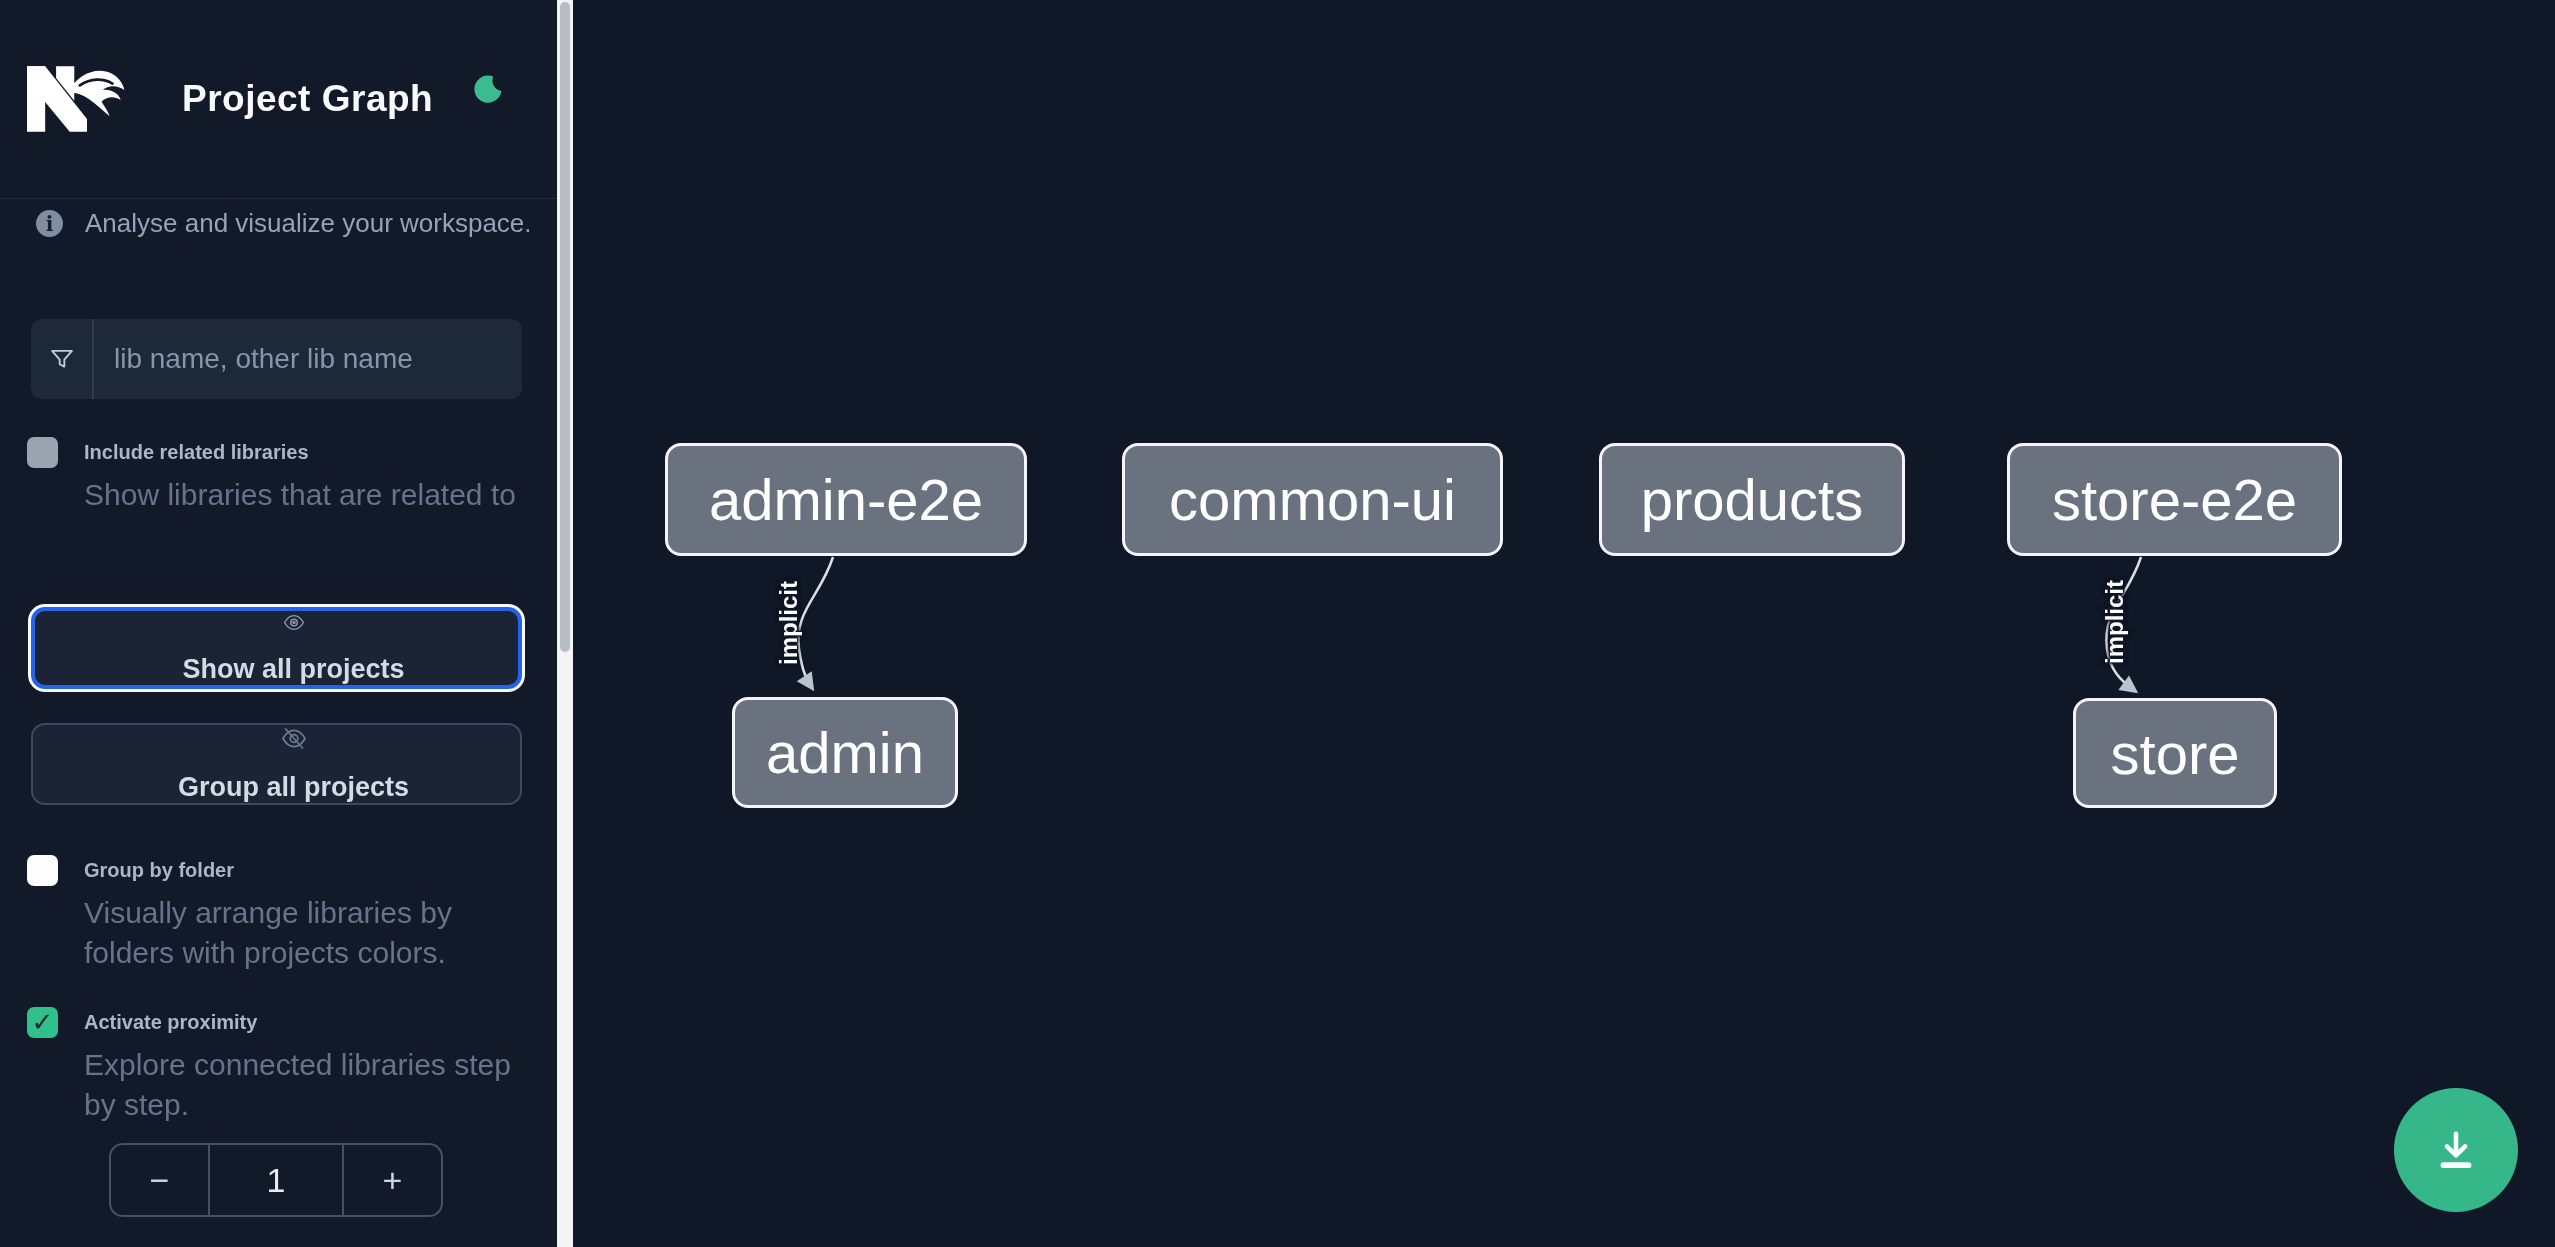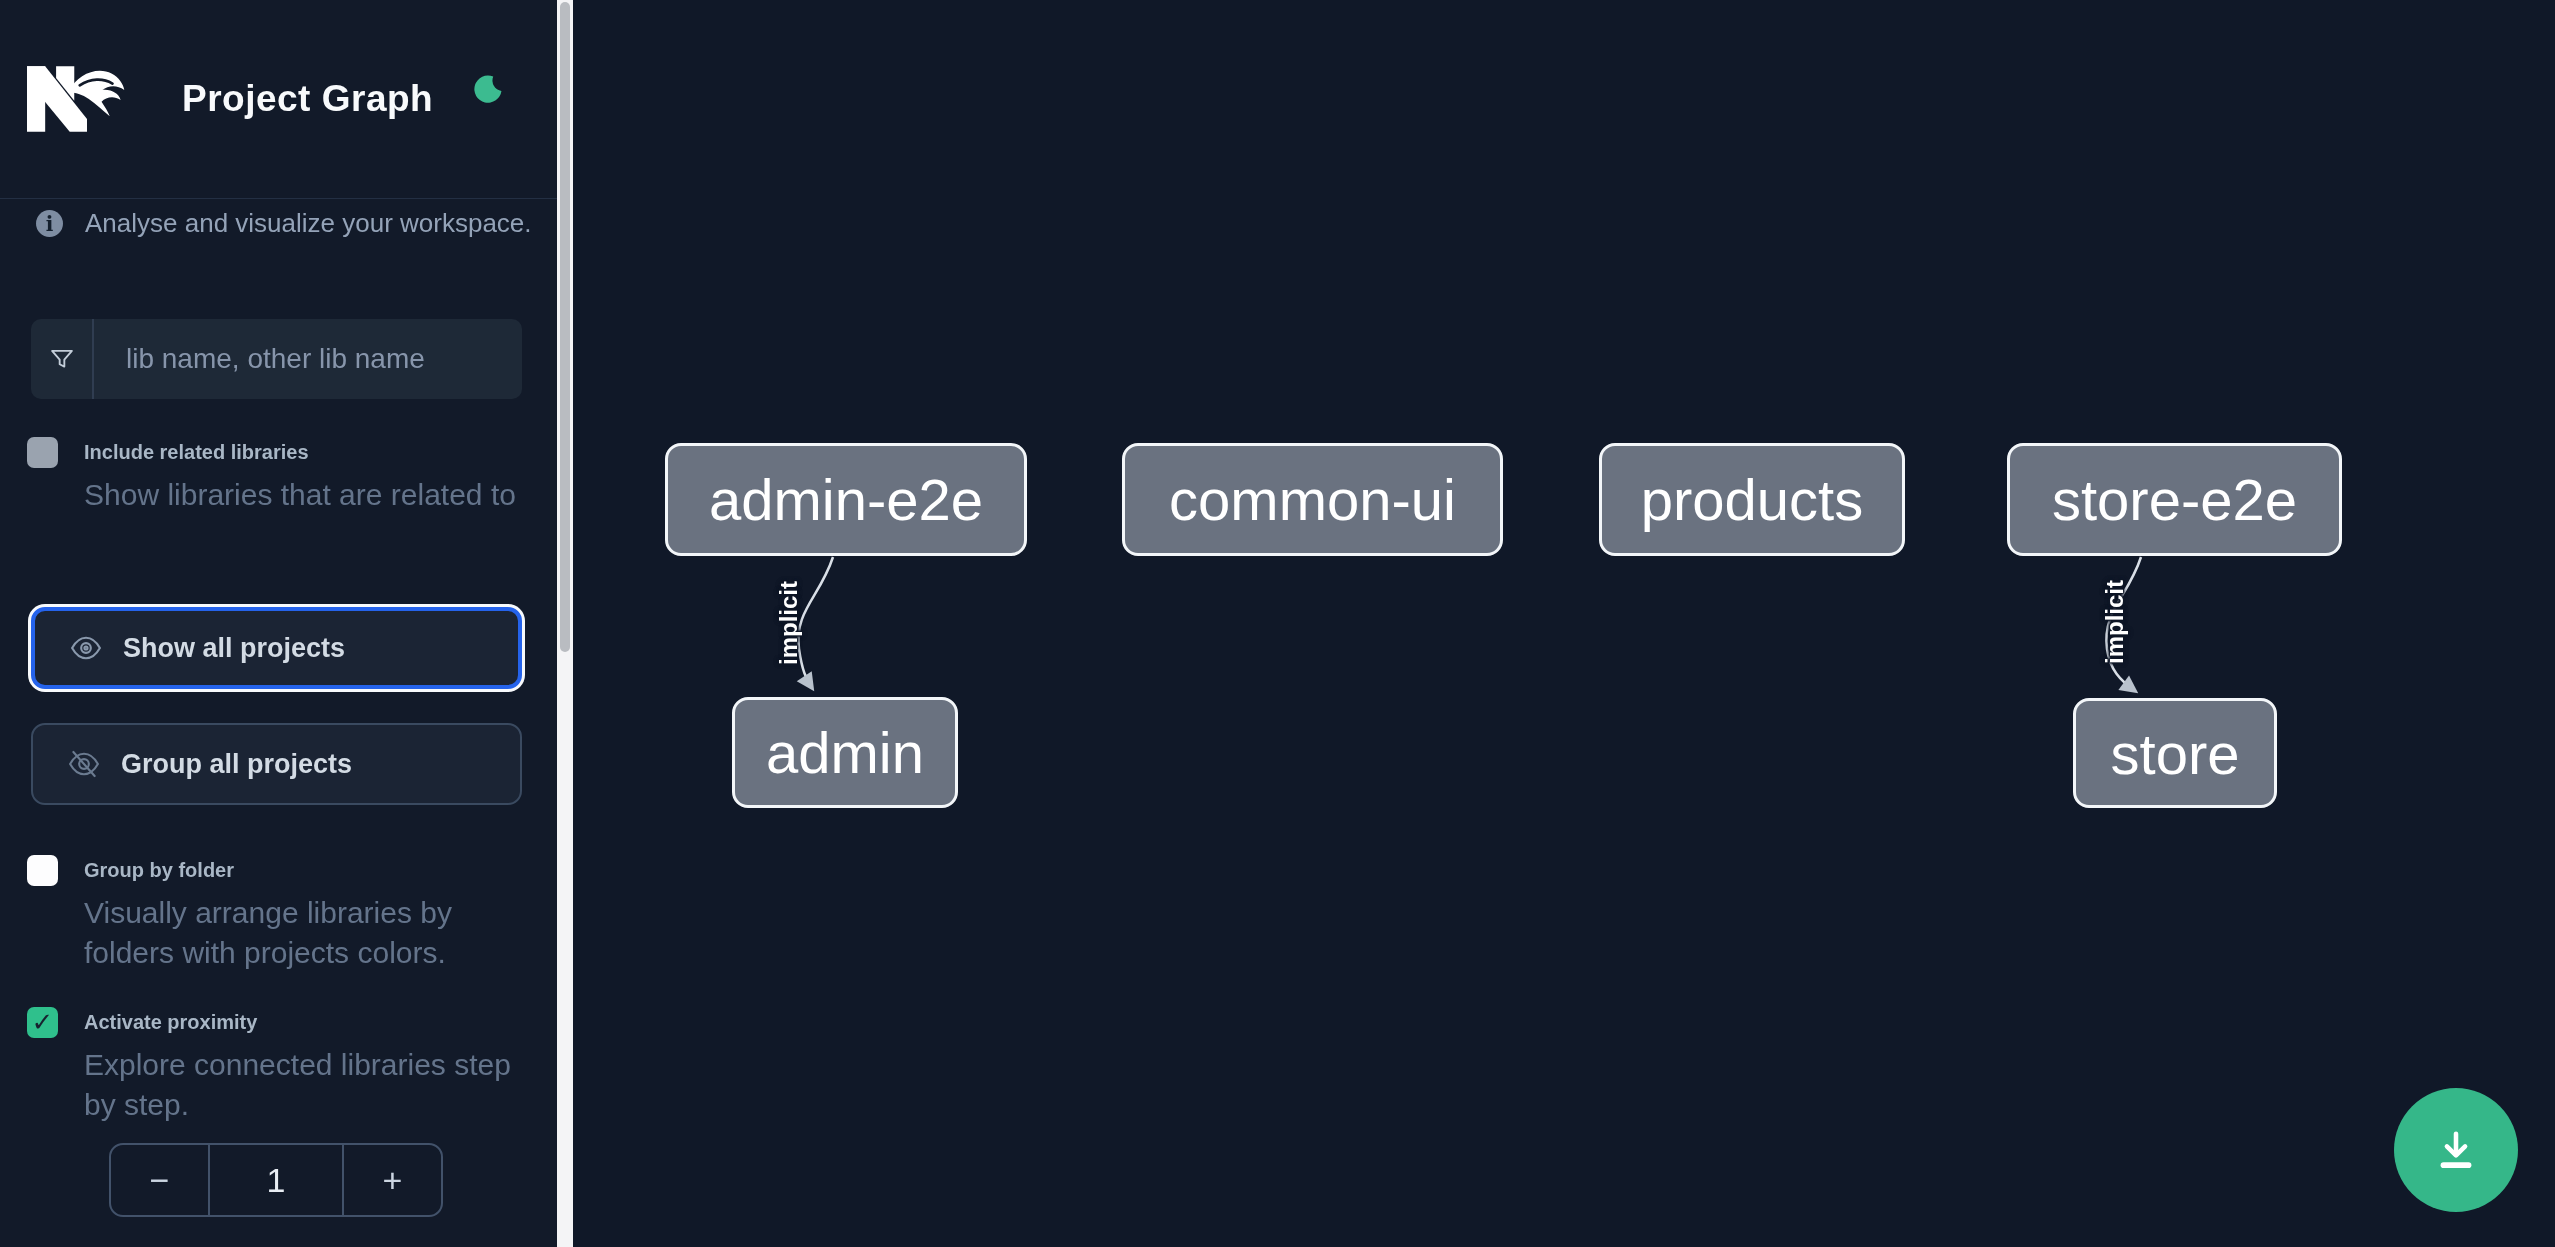--- a/index.html
+++ b/index.html
@@ -20,7 +20,7 @@
 
   .searchbox { position:absolute; left:31px; top:319px; width:491px; height:80px; background:#1e2937; border-radius:10px; display:flex; align-items:stretch; overflow:hidden; }
   .funnel-cell { width:63px; display:flex; align-items:center; justify-content:center; border-right:2px solid #303d51; flex:0 0 auto; }
-  .searchbox input { flex:1; background:transparent; border:none; outline:none; padding:0 32px; font-size:28px; color:#cbd5e1; font-family:inherit; }
+  .searchbox input { flex:1; background:transparent; border:none; outline:none; padding:0 20px; font-size:28px; color:#cbd5e1; font-family:inherit; }
   .searchbox input::placeholder { color:#8795ab; opacity:1; }
 
   .check-row { position:absolute; left:27px; width:500px; display:flex; align-items:flex-start; gap:26px; }

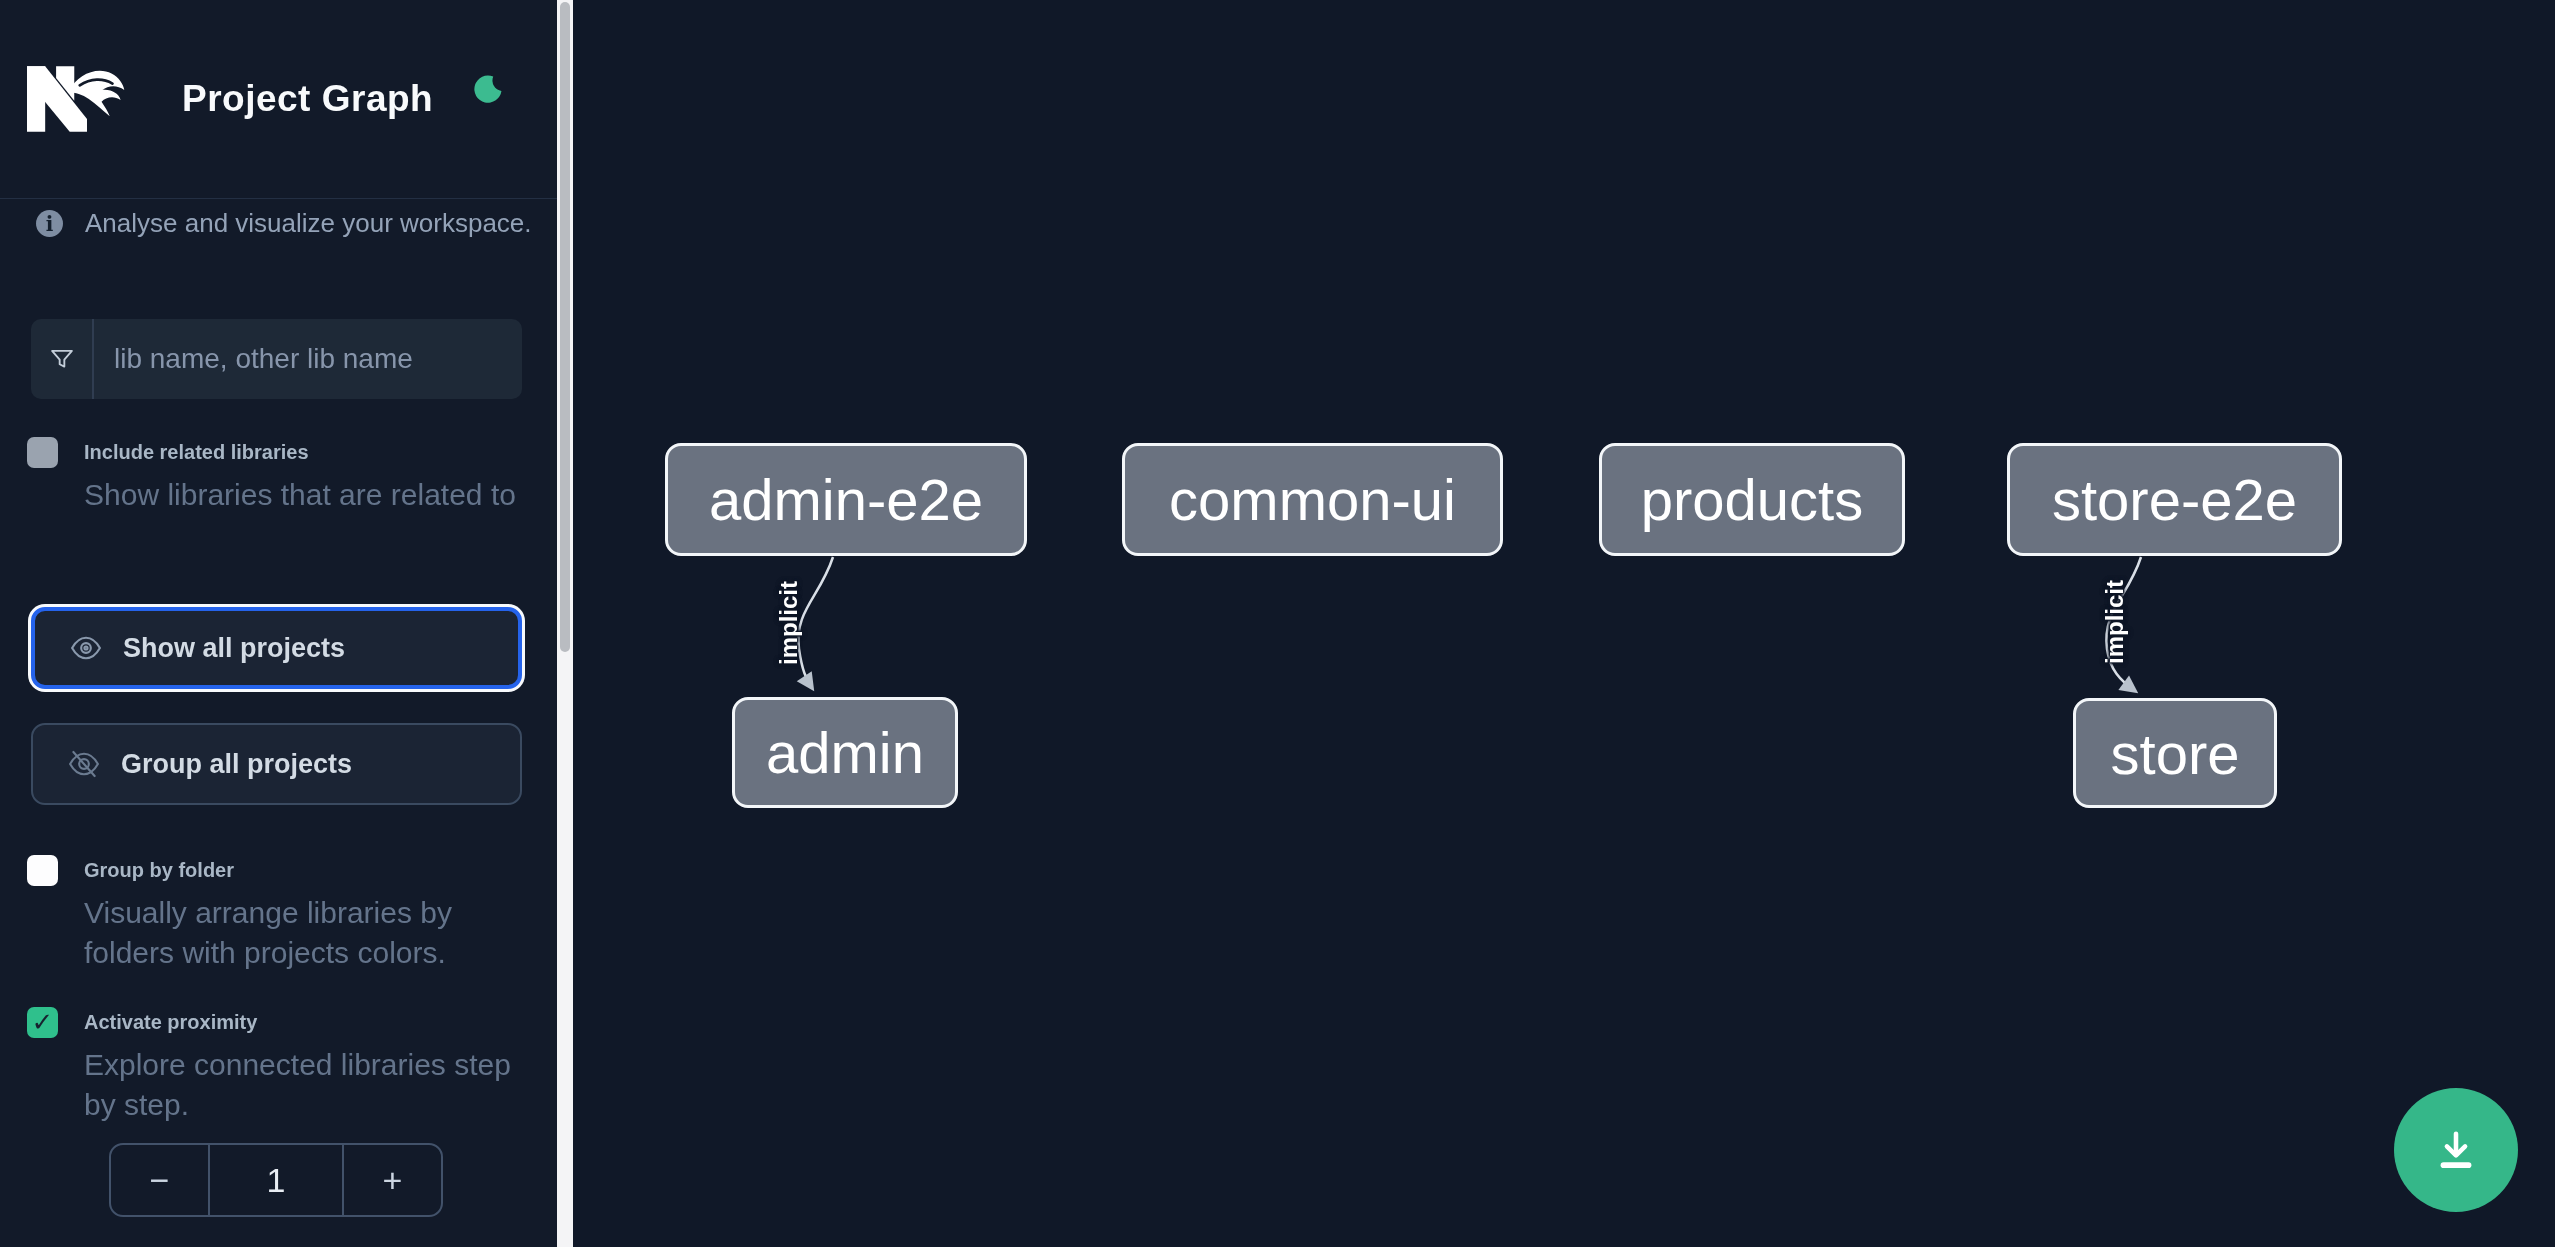--- a/index.html
+++ b/index.html
@@ -31,7 +31,7 @@
   .cb-label { font-size:20px; font-weight:700; color:#a9b7c6; line-height:34px; }
   .cb-desc  { font-size:30px; color:#64748b; line-height:40px; margin-top:6px; }
 
-  .sb-btn { position:absolute; left:31px; width:491px; height:82px; background:#1b2434; border:2px solid #3a4a60; border-radius:14px; display:flex; align-items:center; gap:20px; padding-left:34px; cursor:pointer; font-family:inherit; }
+  .sb-btn { position:absolute; left:31px; width:491px; height:82px; background:#1b2434; border:2px solid #3a4a60; border-radius:14px; display:flex; align-items:center; gap:20px; padding-left:34px; cursor:pointer; font-family:inherit;flex-direction:column; }
   .sb-btn.focused { border:4px solid #2563eb; box-shadow:0 0 0 3px #f8fafc; }
   .sb-btn .btn-label { font-size:27px; font-weight:700; color:#d3dbe4; }
 

